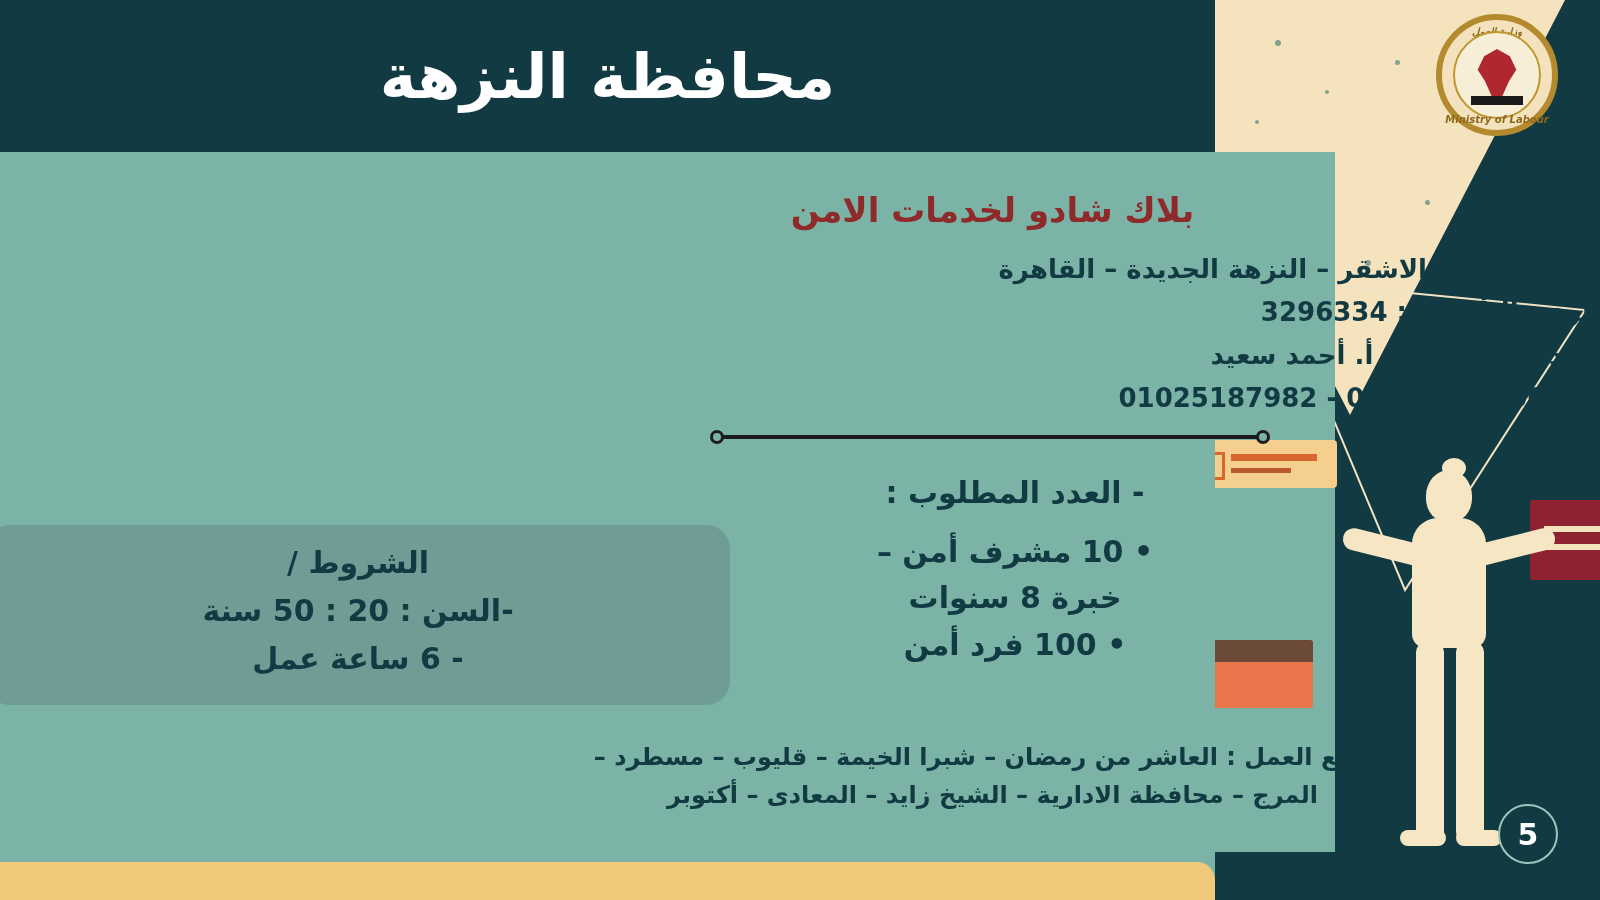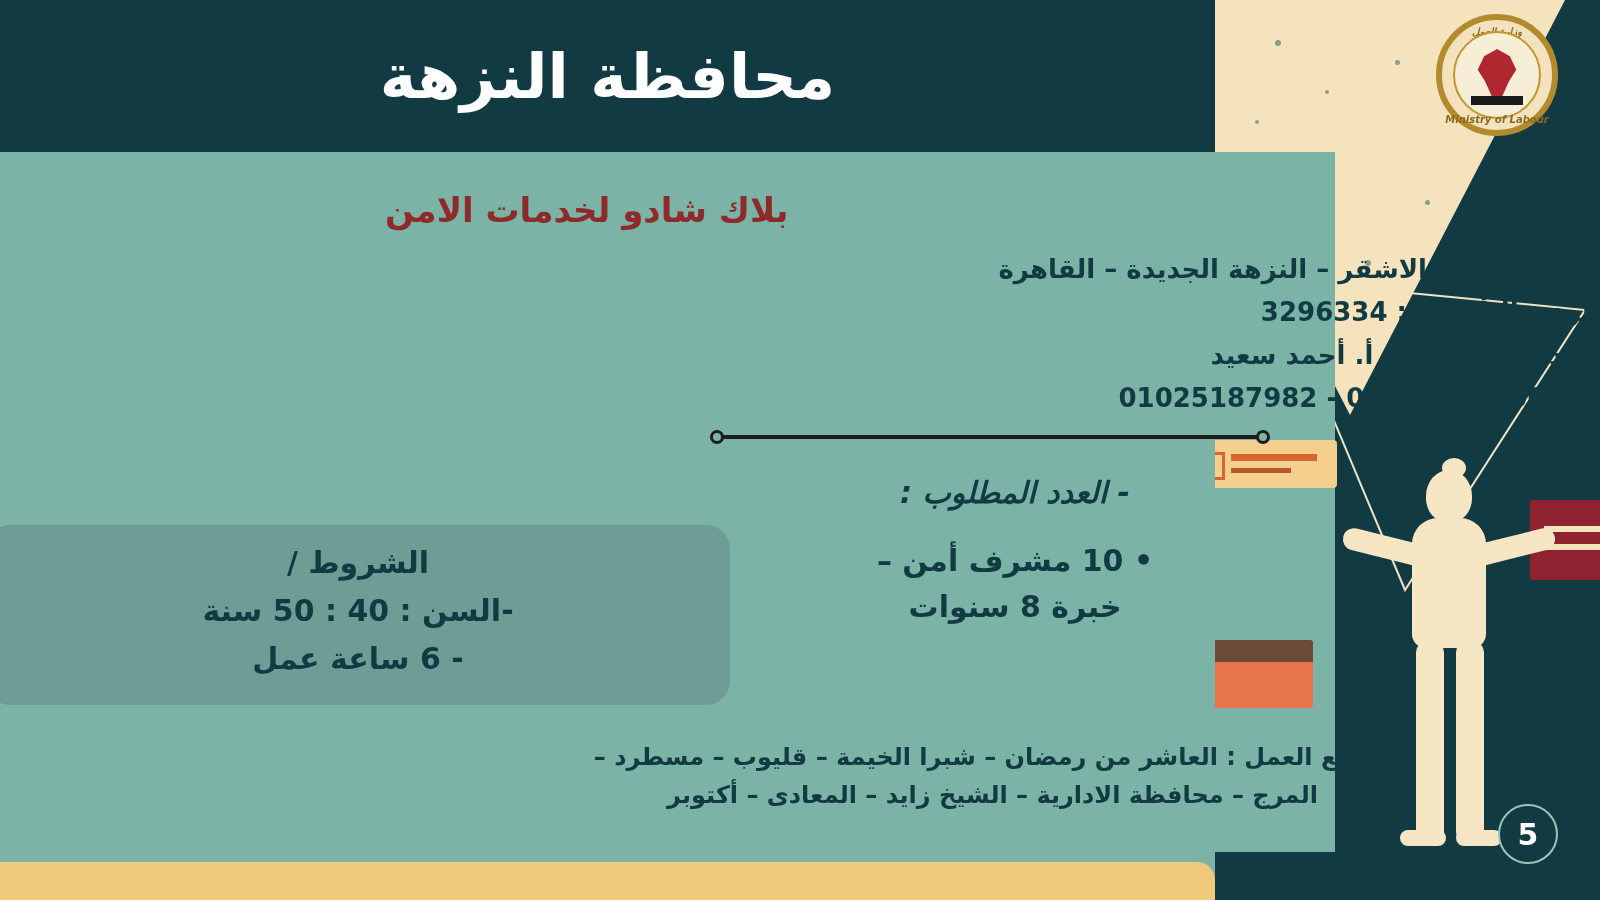--- a/index.html
+++ b/index.html
@@ -329,7 +329,7 @@
     right: 0;
     top: 190px;
     width: 1215px;
-    text-align: left;
+    text-align: center;
     color: #8f2a2a;
     font-size: 34px;
     font-weight: bold;

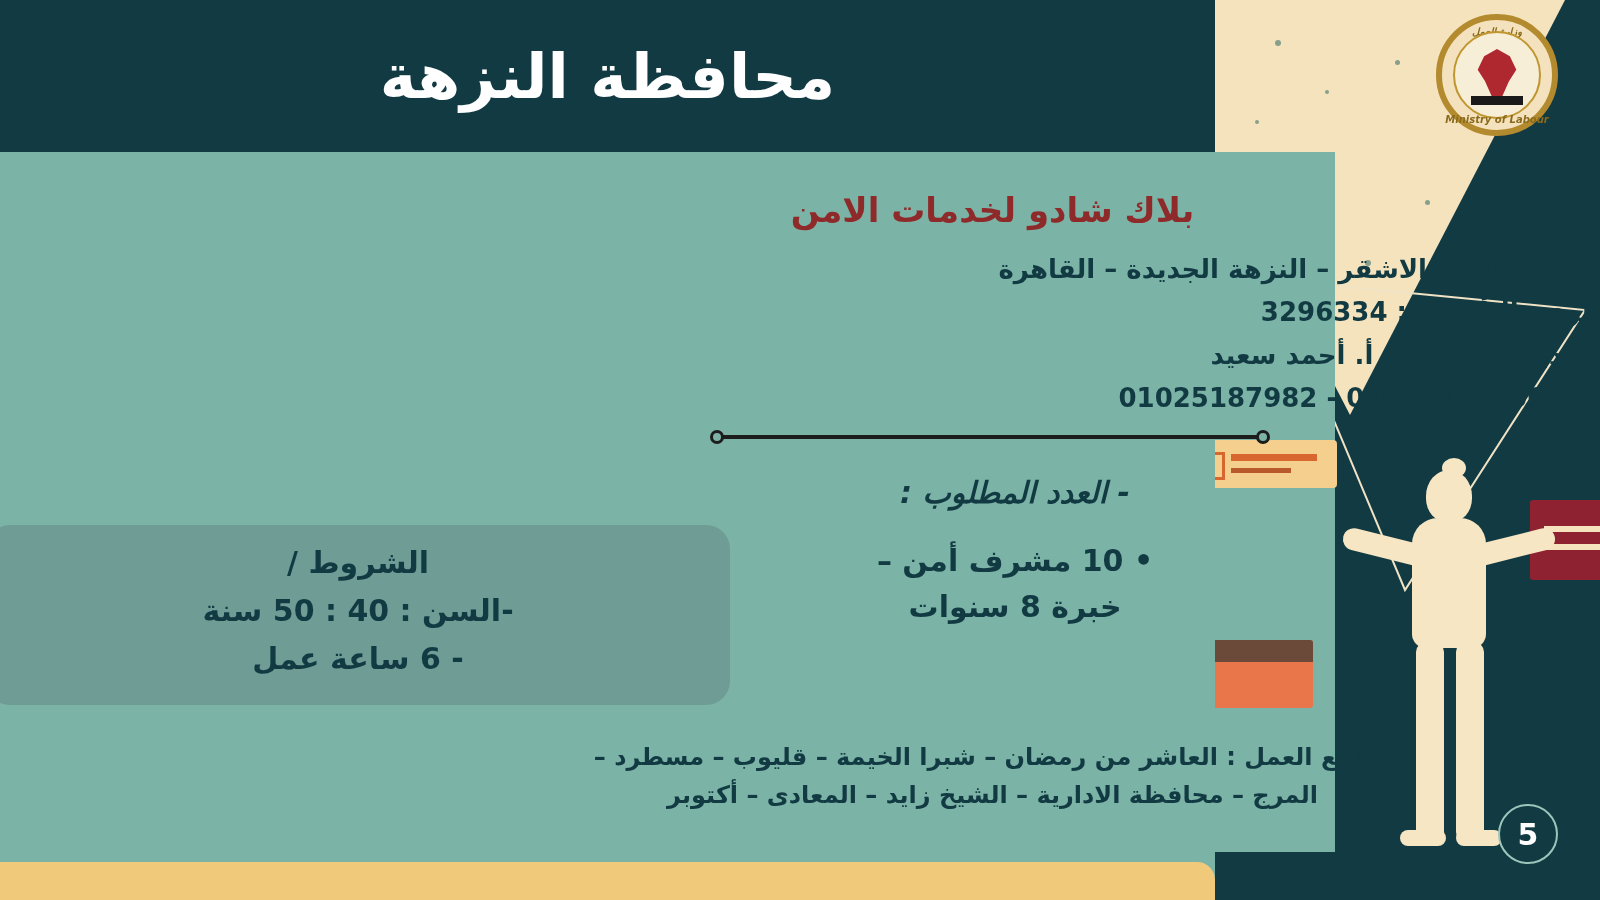--- a/index.html
+++ b/index.html
@@ -391,7 +391,7 @@
     line-height: 1.55;
     direction: rtl;
   }
-  .requirements .head { margin-bottom: 21px; font-style: italic; }
+  .requirements .head { margin-bottom: 12px; }
 
   
   .conditions {

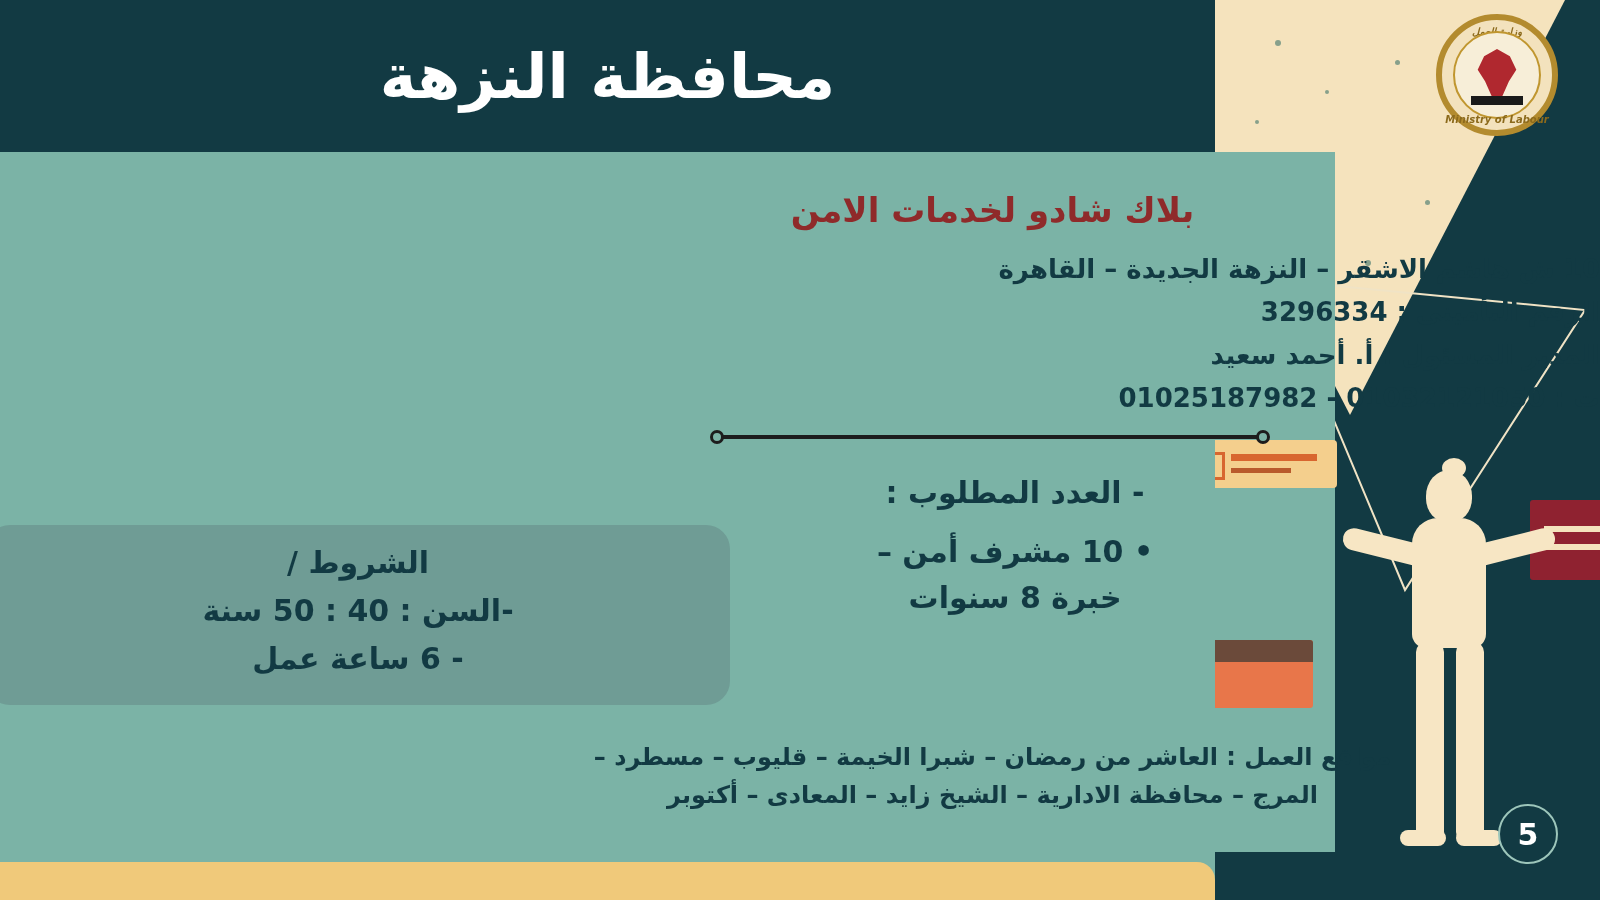--- a/index.html
+++ b/index.html
@@ -521,7 +521,7 @@
 
   <div class="conditions">
     <div>الشروط /</div>
-    <div>-السن : 40 : 50 سنة</div>
+    <div>-السن : 20 : 50 سنة</div>
     <div>- 6 ساعة عمل</div>
   </div>
 

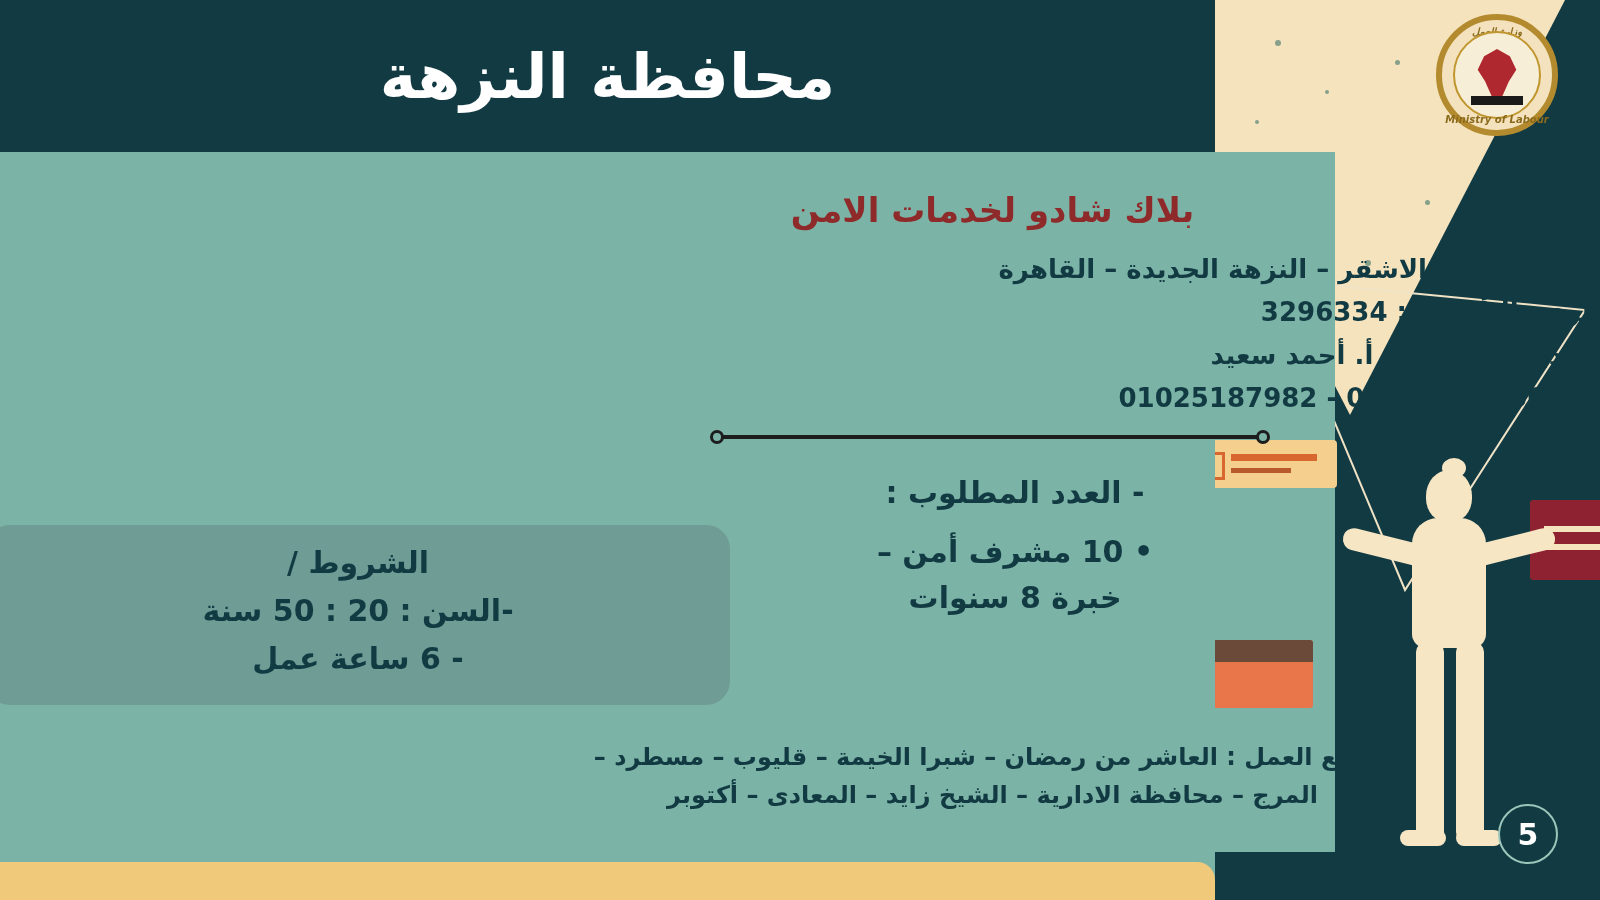--- a/index.html
+++ b/index.html
@@ -517,6 +517,7 @@
   <div class="requirements">
     <div class="head">- العدد المطلوب :</div>
     <div>• 10 مشرف أمن – خبرة 8 سنوات</div>
+    <div>• 100 فرد أمن</div>
   </div>
 
   <div class="conditions">

